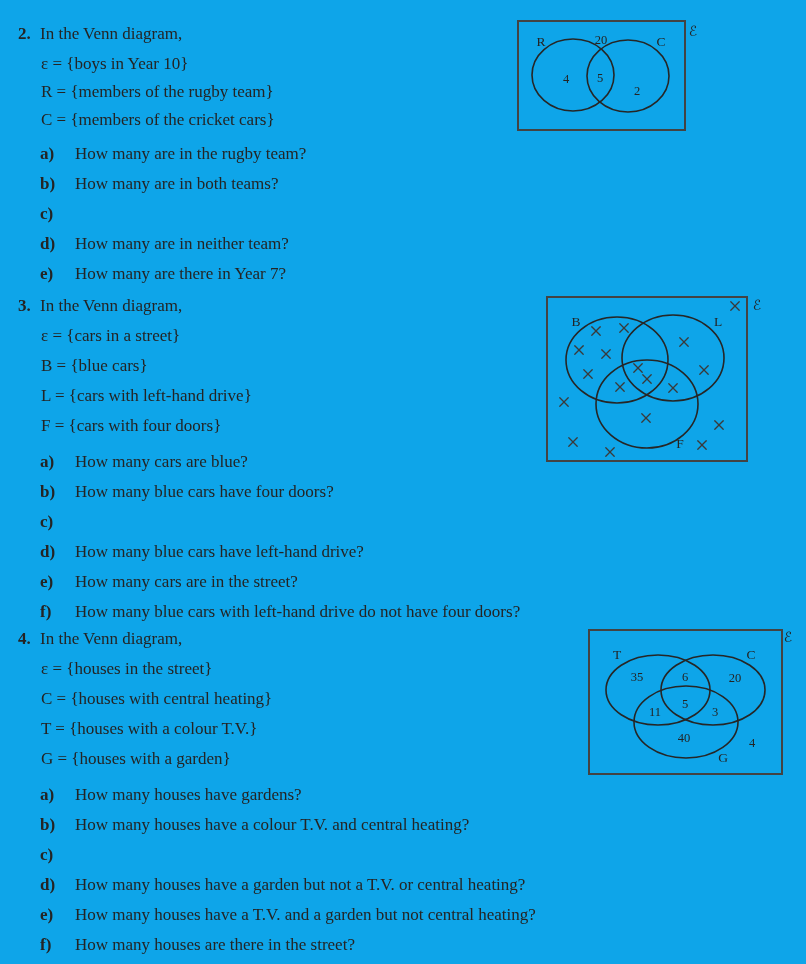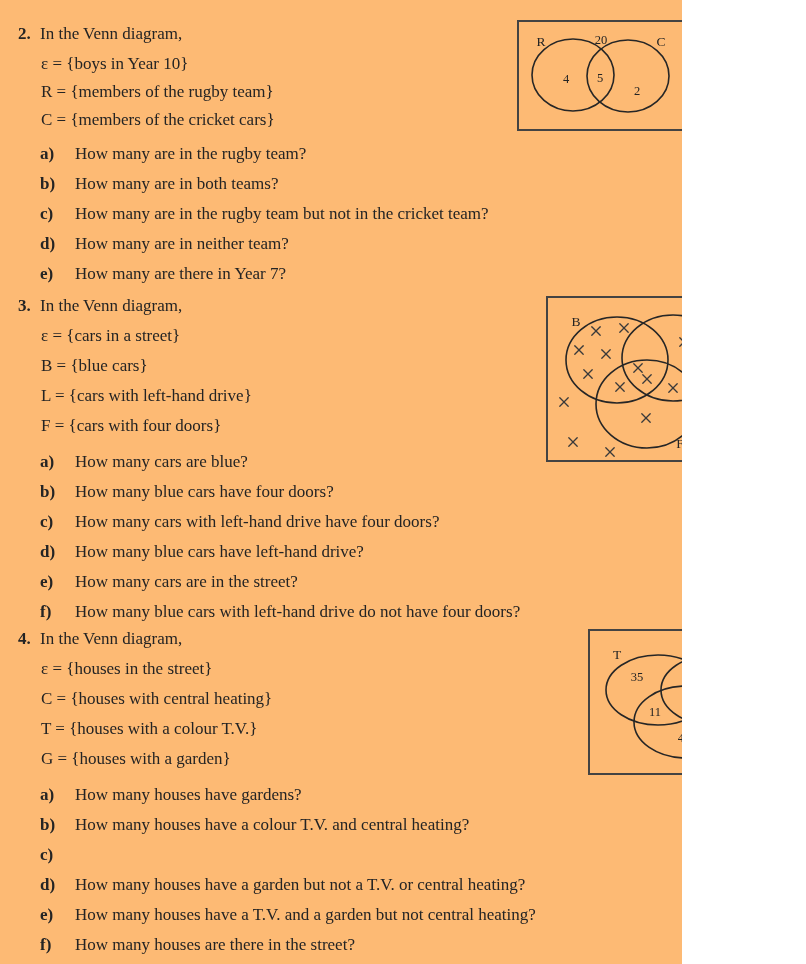--- a/index.html
+++ b/index.html
@@ -4,8 +4,8 @@
 <style>
   html,body{margin:0;padding:0;background:#fff;}
   .page{
-    position:relative;width:682px;height:964px;background:#fdba74;overflow:hidden;
-    font-family:"Liberation Serif","DejaVu Serif",serif;color:#242424;font-size:17px;
+    position:relative;width:798px;height:964px;background:#0ea5e9;overflow:hidden;
+    font-family:"Liberation Serif","DejaVu Serif",serif;color:#242424;font-size:17px;padding-left:8px;
   }
   .question{position:absolute;left:18px;width:585px;}
   .q2{top:24px;}

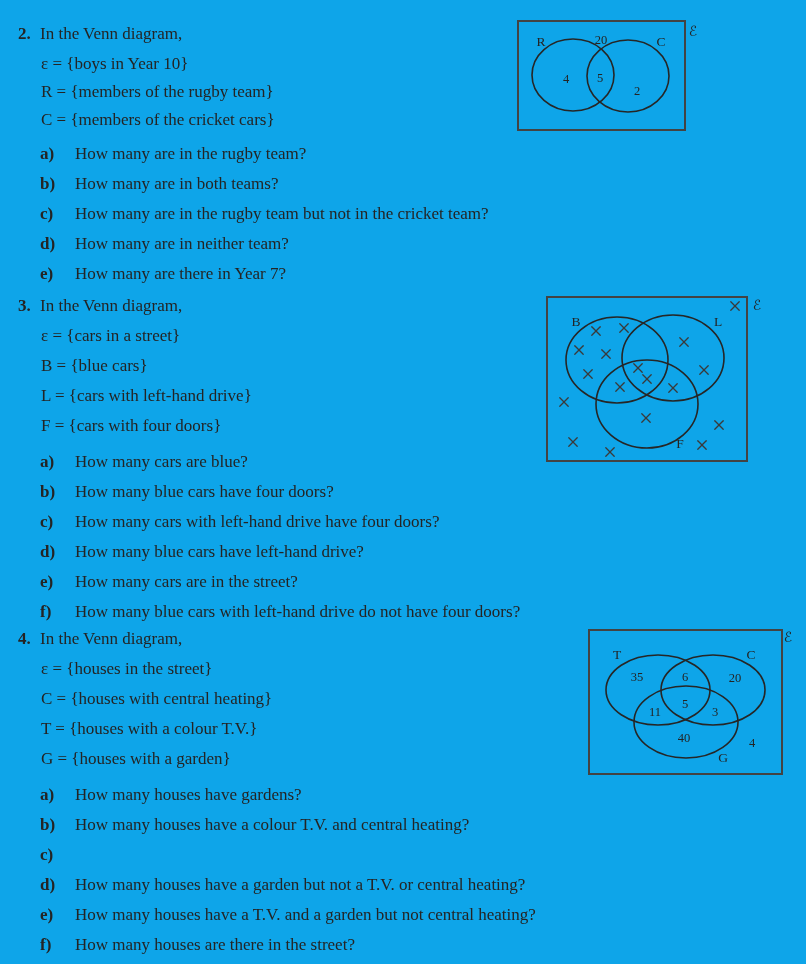--- a/index.html
+++ b/index.html
@@ -45,7 +45,6 @@
         </div>
         <div class="q-part">
           <span class="q-part-label">c)</span>
-          <span class="q-part-text">How many are in the rugby team but not in the cricket team?</span>
         </div>
         <div class="q-part">
           <span class="q-part-label">d)</span>

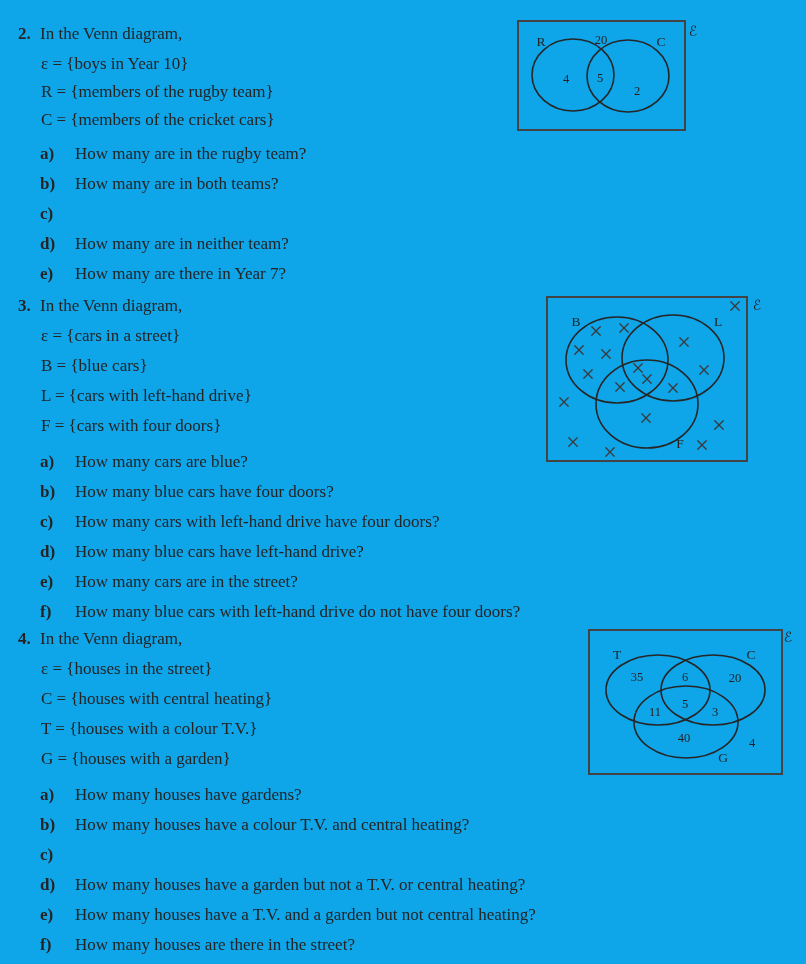--- a/index.html
+++ b/index.html
@@ -75,7 +75,6 @@
         </div>
         <div class="q-part">
           <span class="q-part-label">c)</span>
-          <span class="q-part-text">How many cars with left-hand drive have four doors?</span>
         </div>
         <div class="q-part">
           <span class="q-part-label">d)</span>

